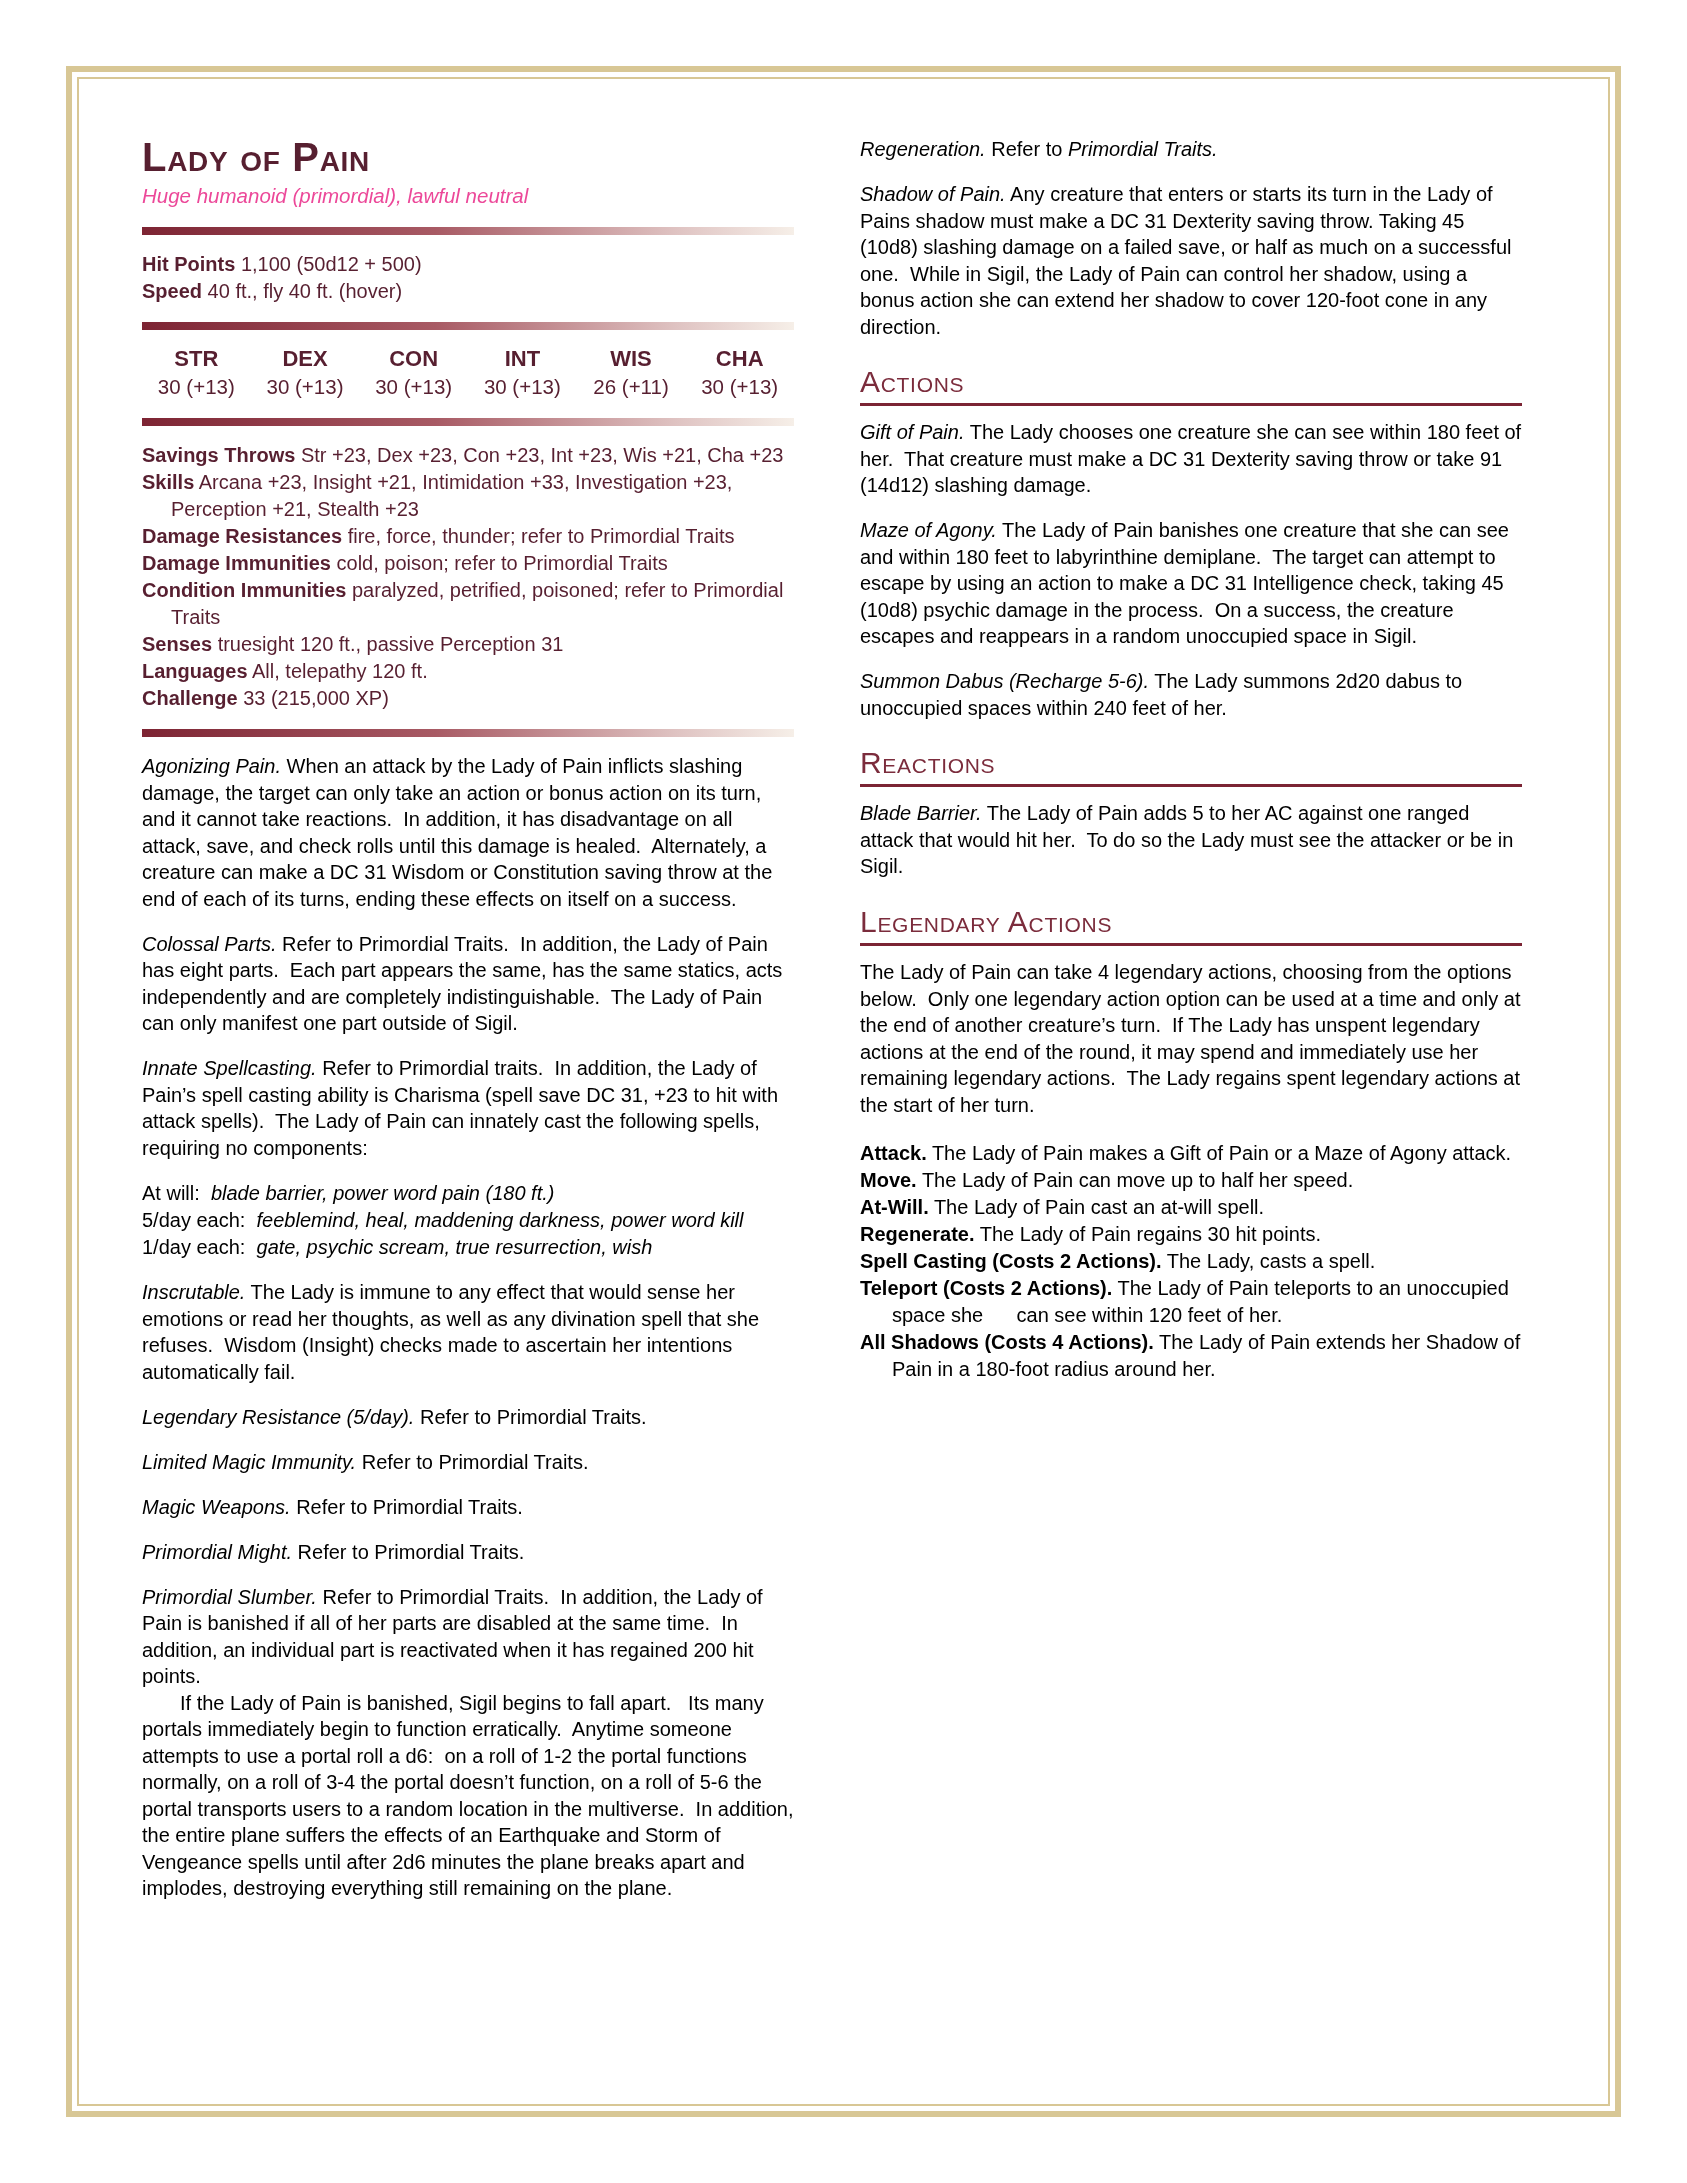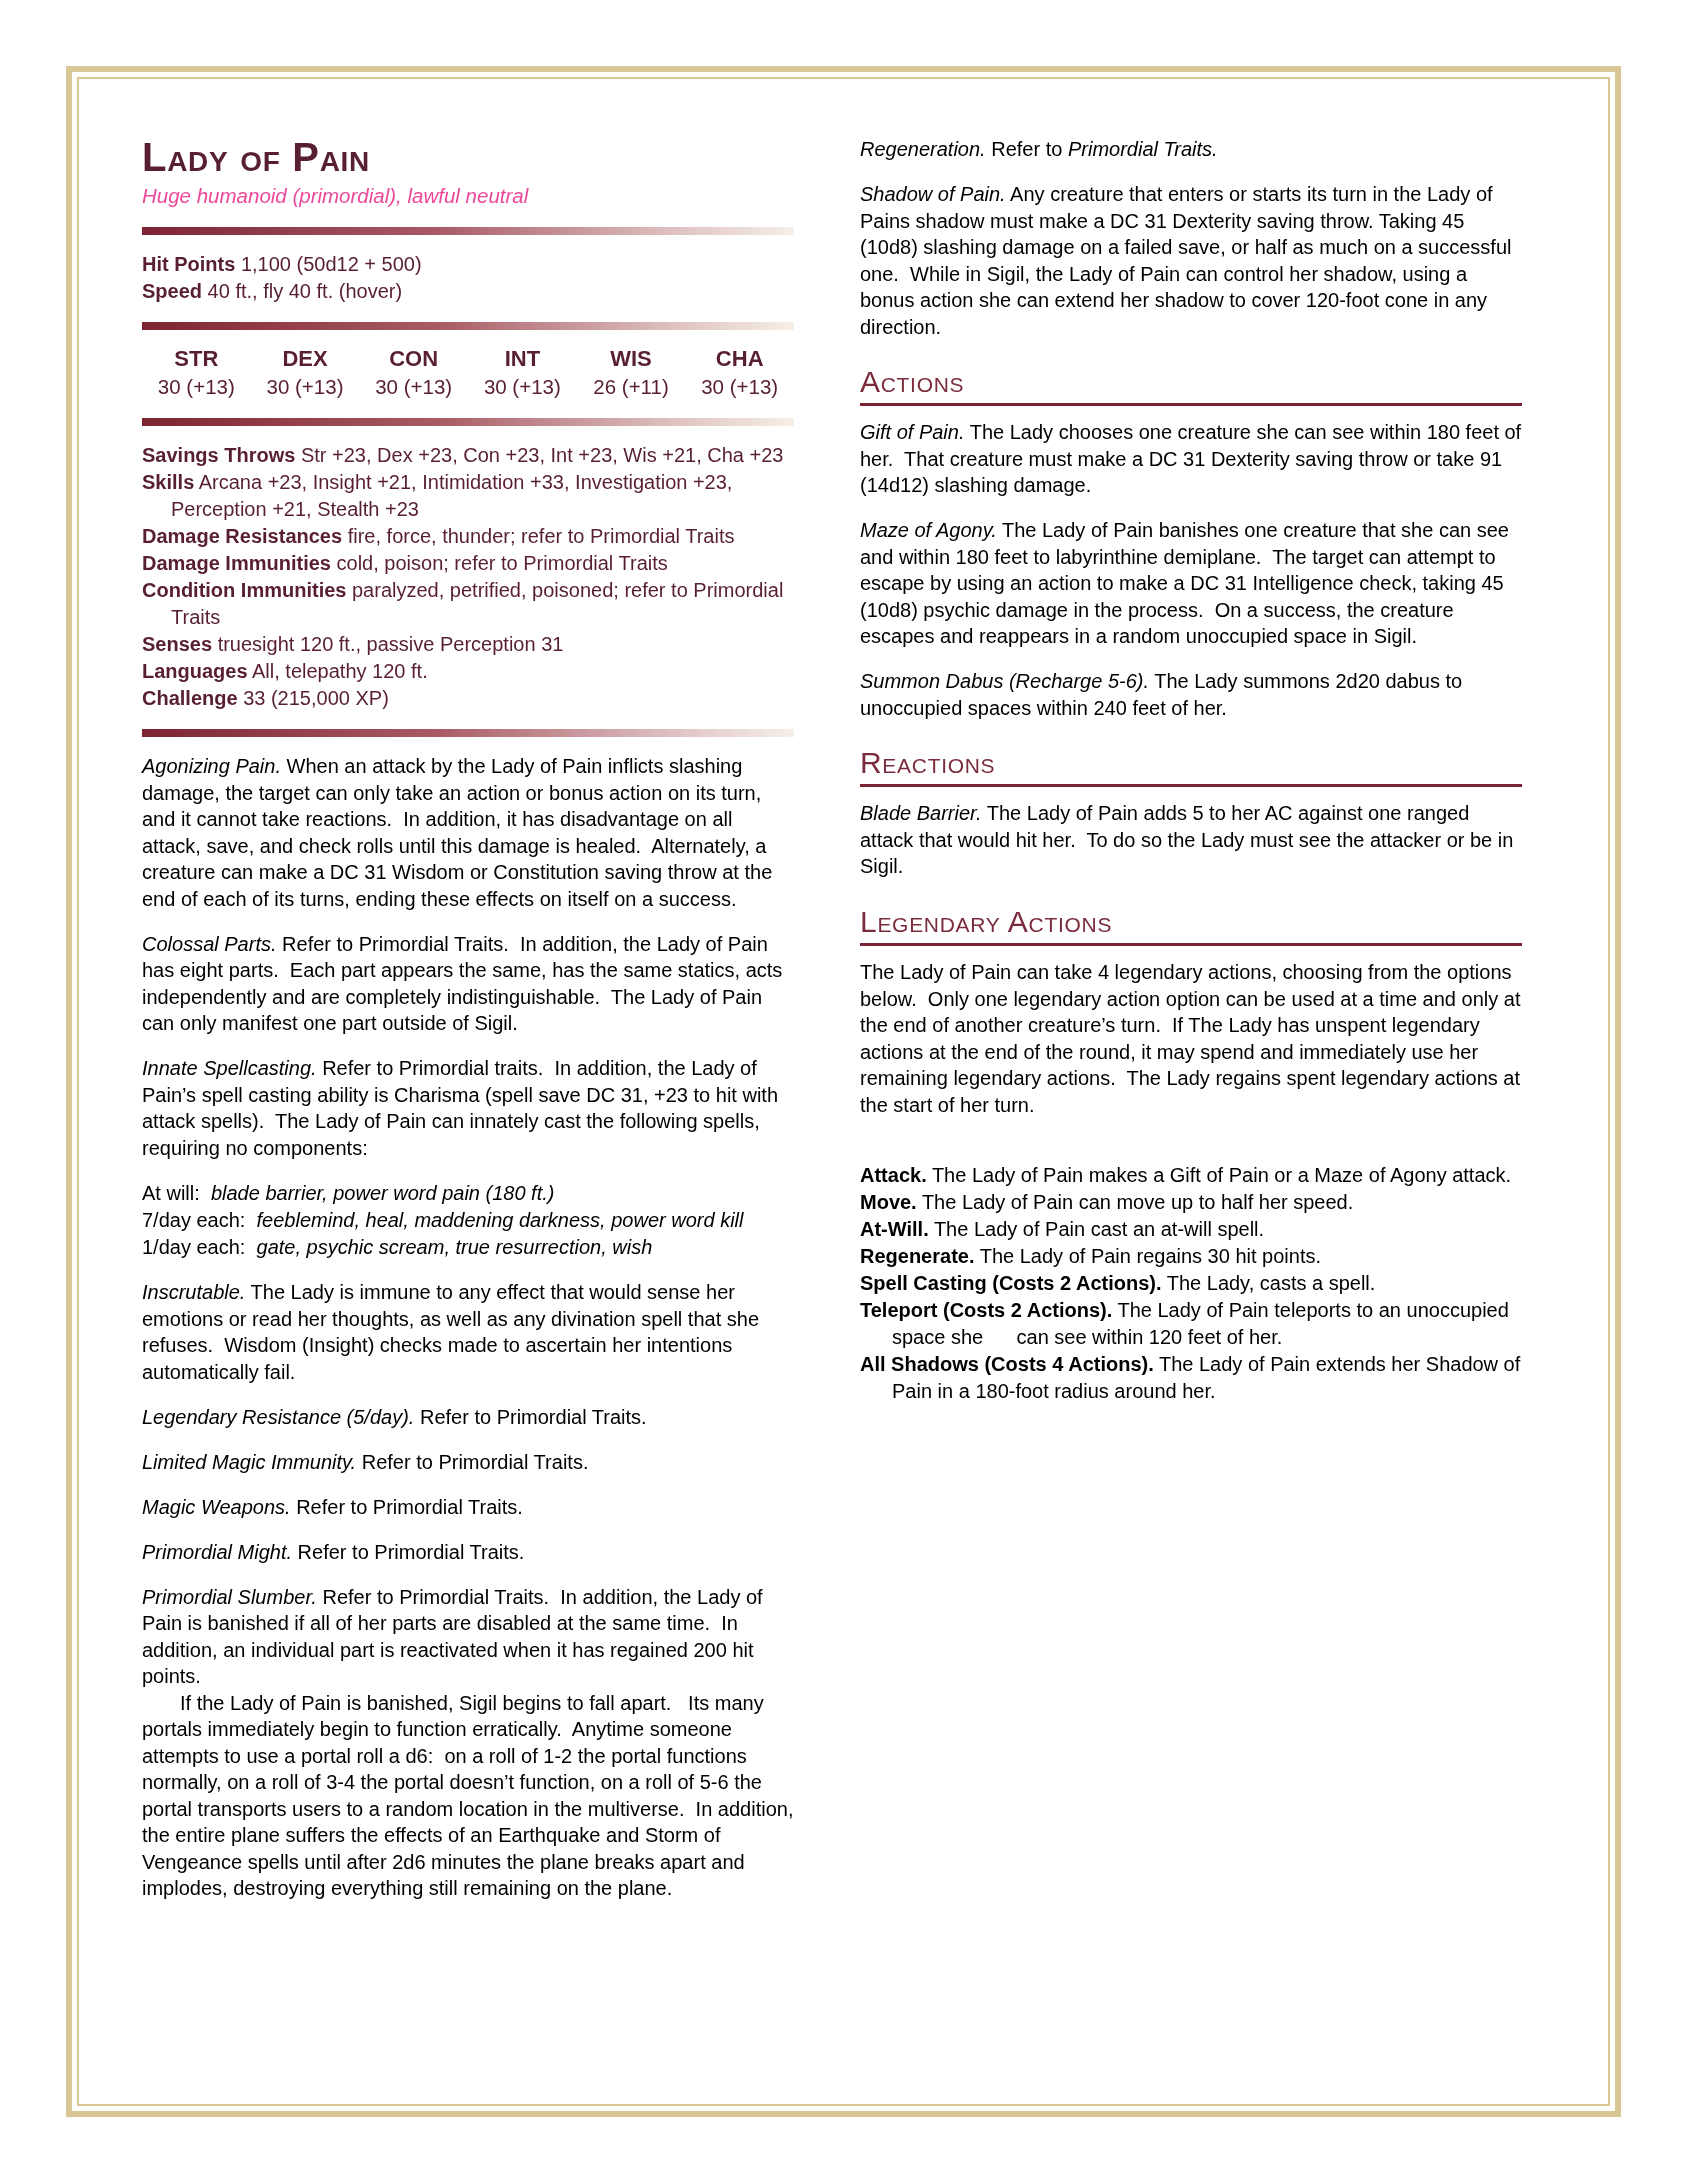--- a/index.html
+++ b/index.html
@@ -163,7 +163,7 @@
 
   <p class="para"><span class="bind">The Lady of Pain can take 4 legendary actions, choosing from the options below.  Only one legendary action option can be used at a time and only at the end of another creature’s turn.  If The Lady has unspent legendary actions at the end of the round, it may spend and immediately use her remaining legendary actions.  The Lady regains spent legendary actions at the start of her turn.</span></p>
 
-  <div style="margin-top:44px;">
+  <div style="margin-top:22px;">
     <p class="legend-item"><span class="lead-plain">Attack.</span>  <span class="bind">The Lady of Pain makes a Gift of Pain or a Maze of Agony attack.</span></p>
     <p class="legend-item"><span class="lead-plain">Move.</span>  <span class="bind">The Lady of Pain can move up to half her speed.</span></p>
     <p class="legend-item"><span class="lead-plain">At-Will.</span>  <span class="bind">The Lady of Pain cast an at-will spell.</span></p>

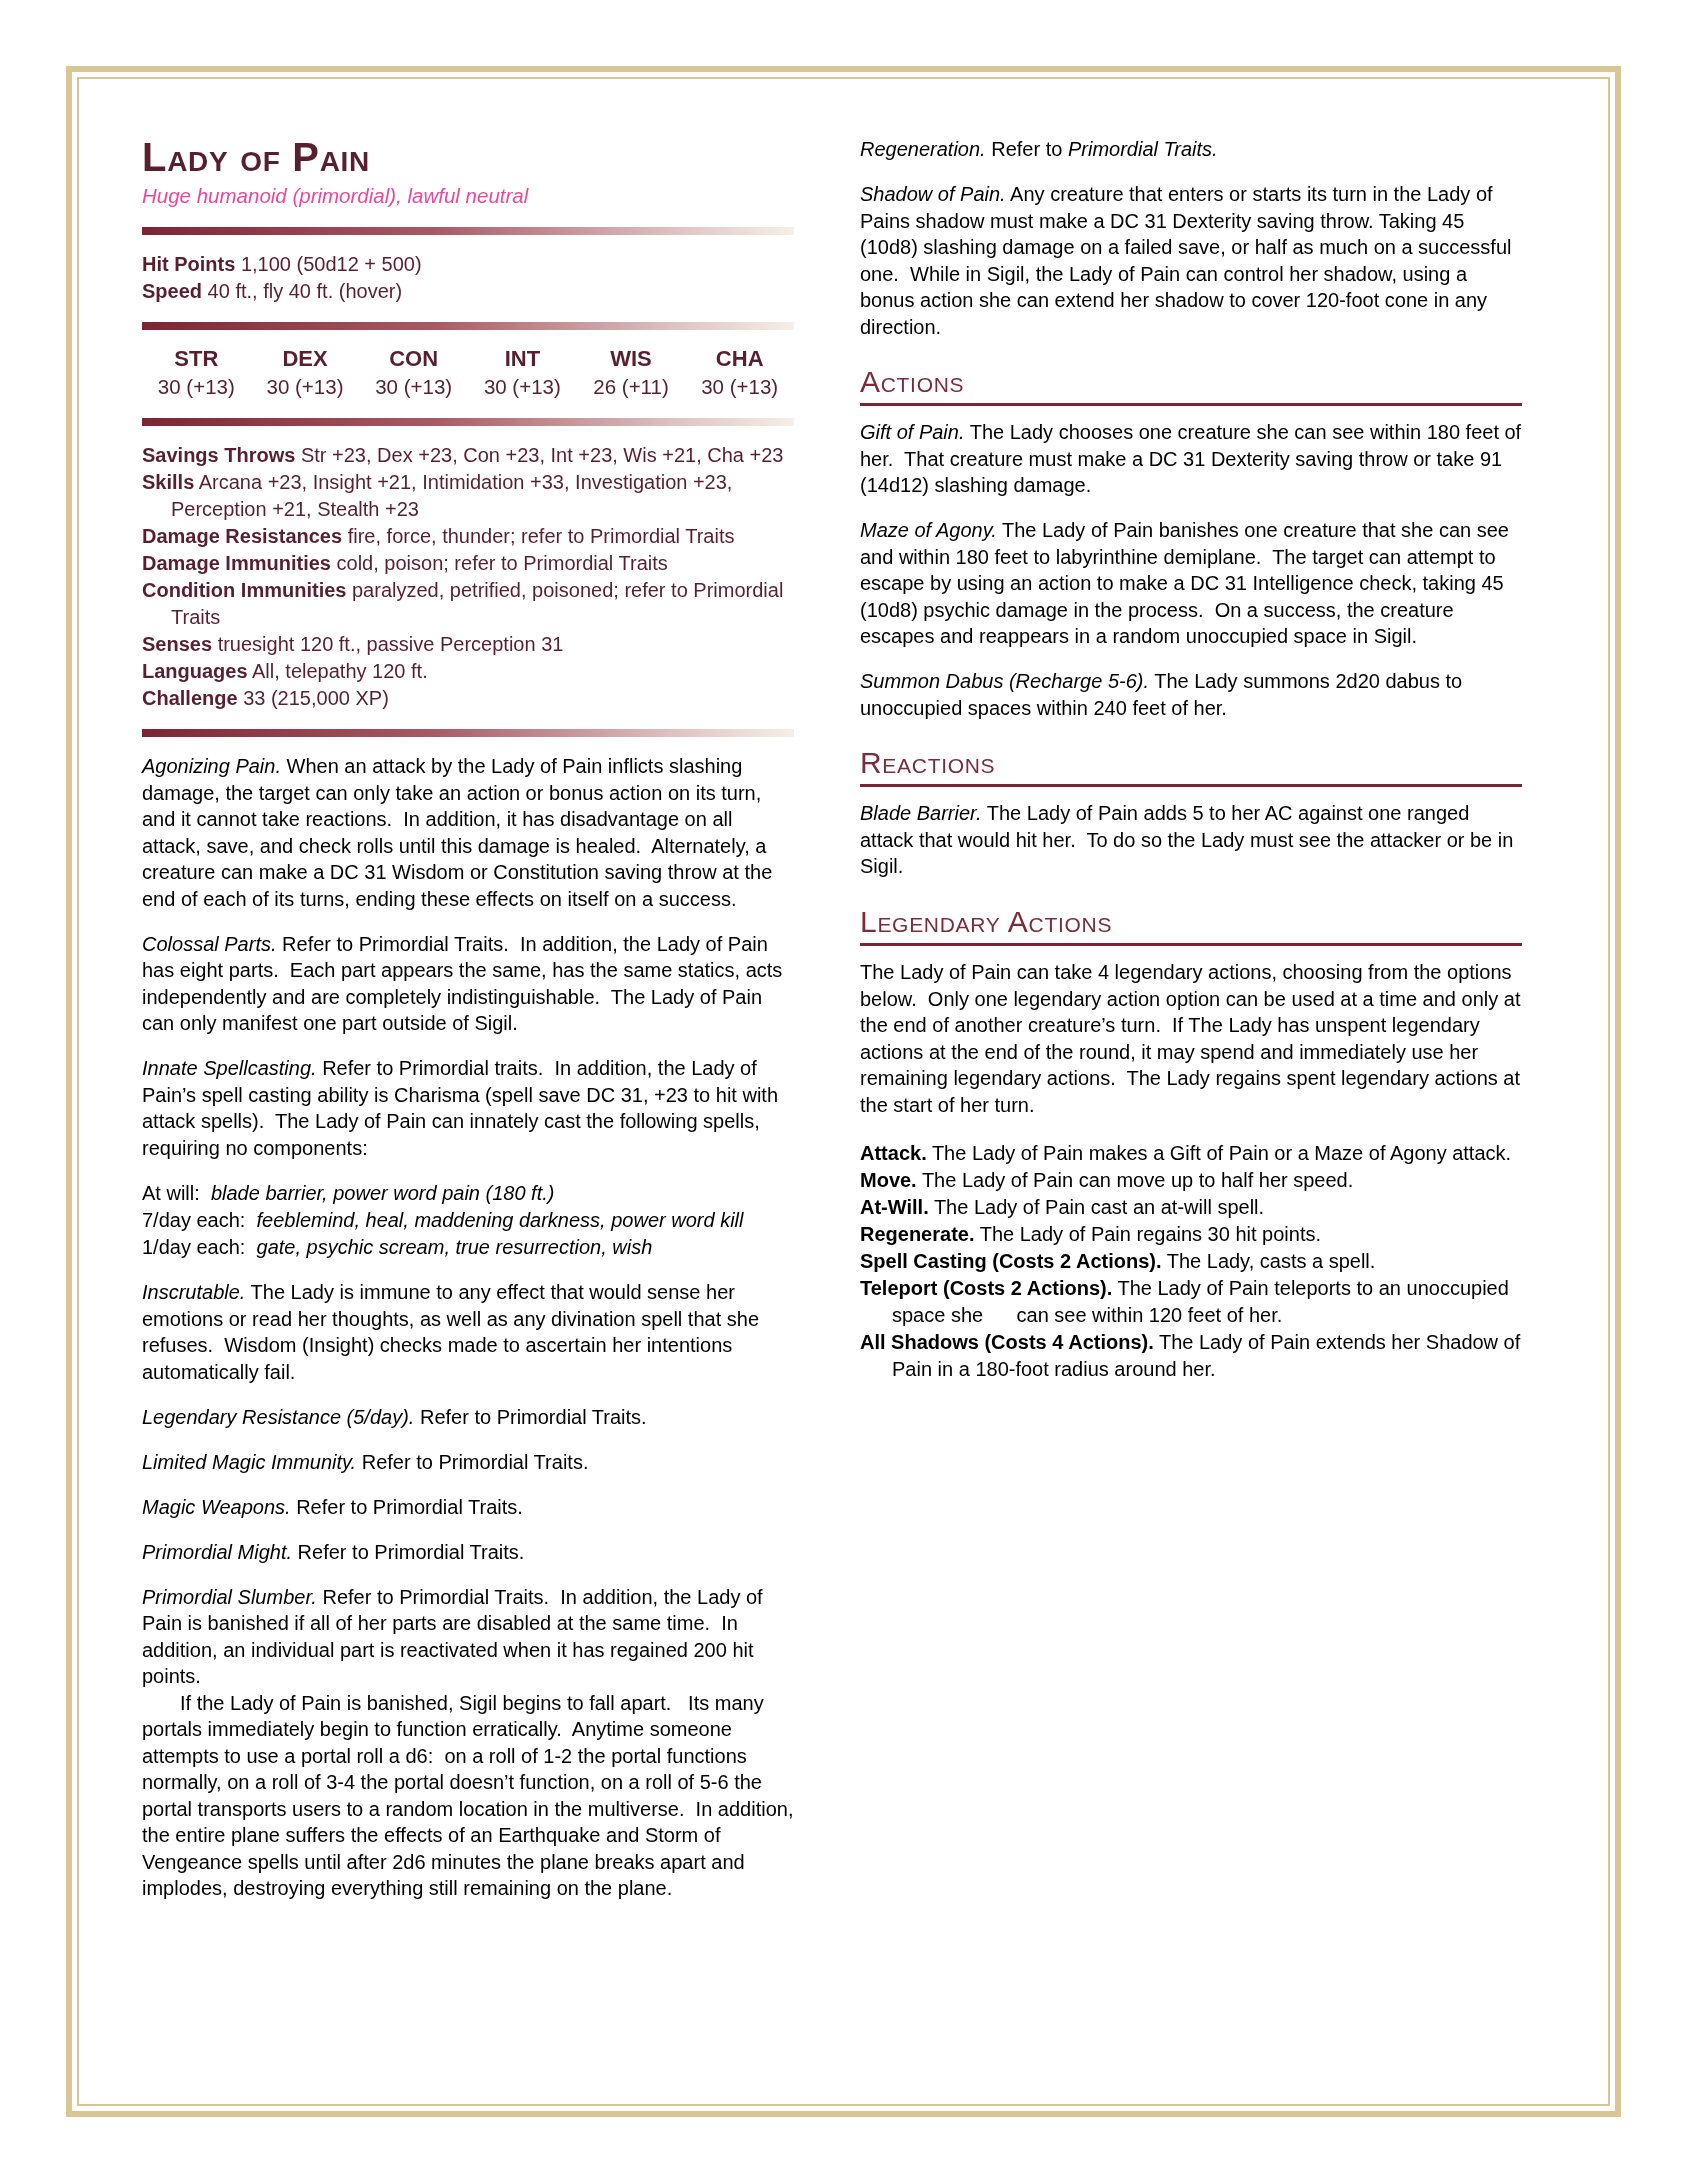--- a/index.html
+++ b/index.html
@@ -131,7 +131,7 @@
 
   <div class="spellgroup">
     <div class="spellline"><span>At will:</span>  <span class="spells">blade barrier, power word pain (180 ft.)</span></div>
-    <div class="spellline"><span>7/day each:</span>  <span class="spells">feeblemind, heal, maddening darkness, power word kill</span></div>
+    <div class="spellline"><span>5/day each:</span>  <span class="spells">feeblemind, heal, maddening darkness, power word kill</span></div>
     <div class="spellline"><span>1/day each:</span>  <span class="spells">gate, psychic scream, true resurrection, wish</span></div>
   </div>
 

